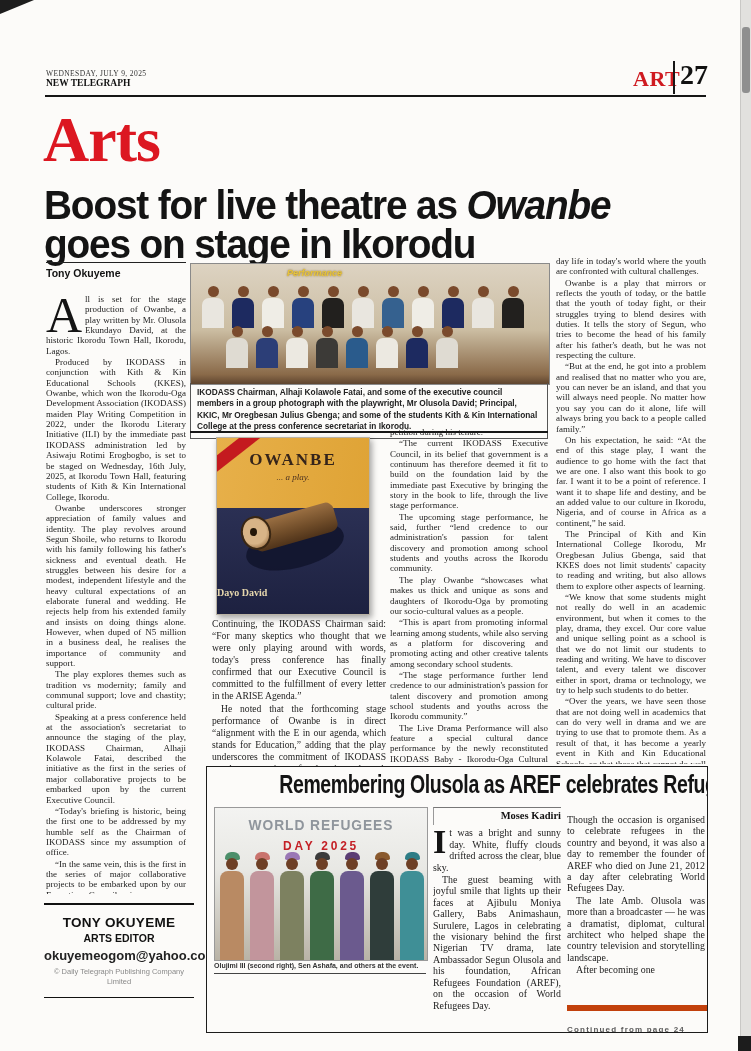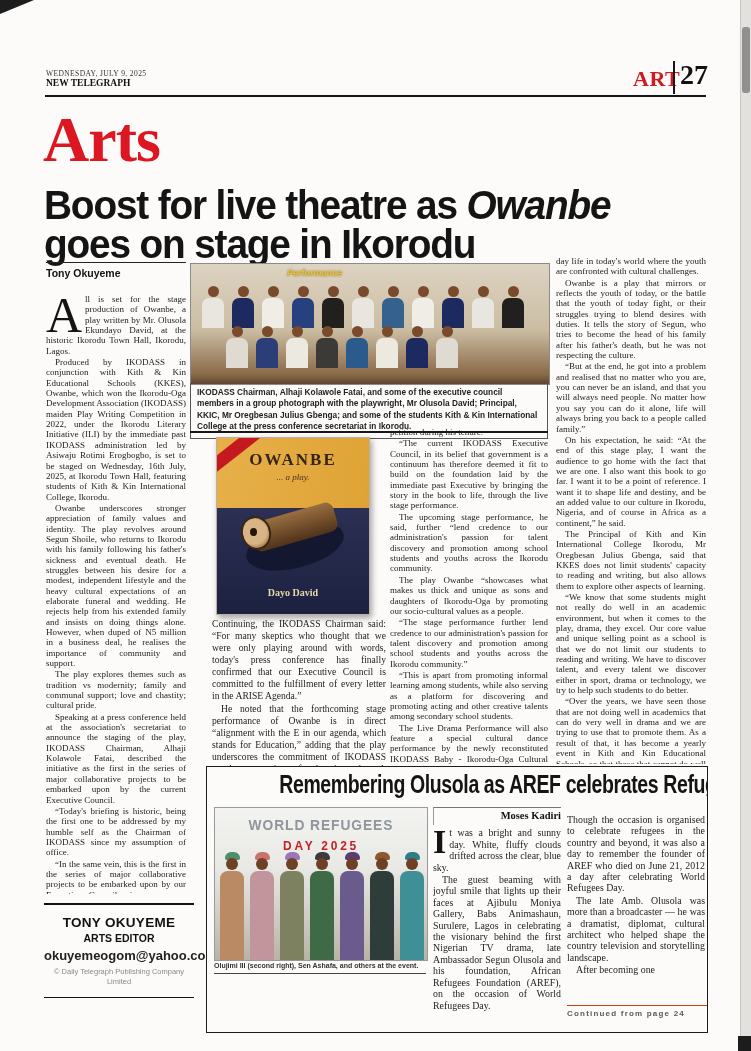--- a/index.html
+++ b/index.html
@@ -83,7 +83,7 @@
               letter-spacing:2px;color:#35241a;}
   .book-sub{position:absolute;left:0;top:34px;width:100%;text-align:center;font-style:italic;
             font-family:"Liberation Serif",serif;font-size:9px;color:#4a3categorical020;color:#4a3020;}
-  .book-author{position:absolute;left:0;bottom:16px;width:100%;text-align:center;
+  .book-author{position:absolute;left:0;bottom:16px;width:100%;text-align:left;
                font-family:"Liberation Serif",serif;font-weight:bold;font-size:10px;color:#e6d7ad;}
   .ribbon{position:absolute;left:-26px;top:8px;width:80px;height:13px;background:#c41a1f;
           transform:rotate(-38deg);}

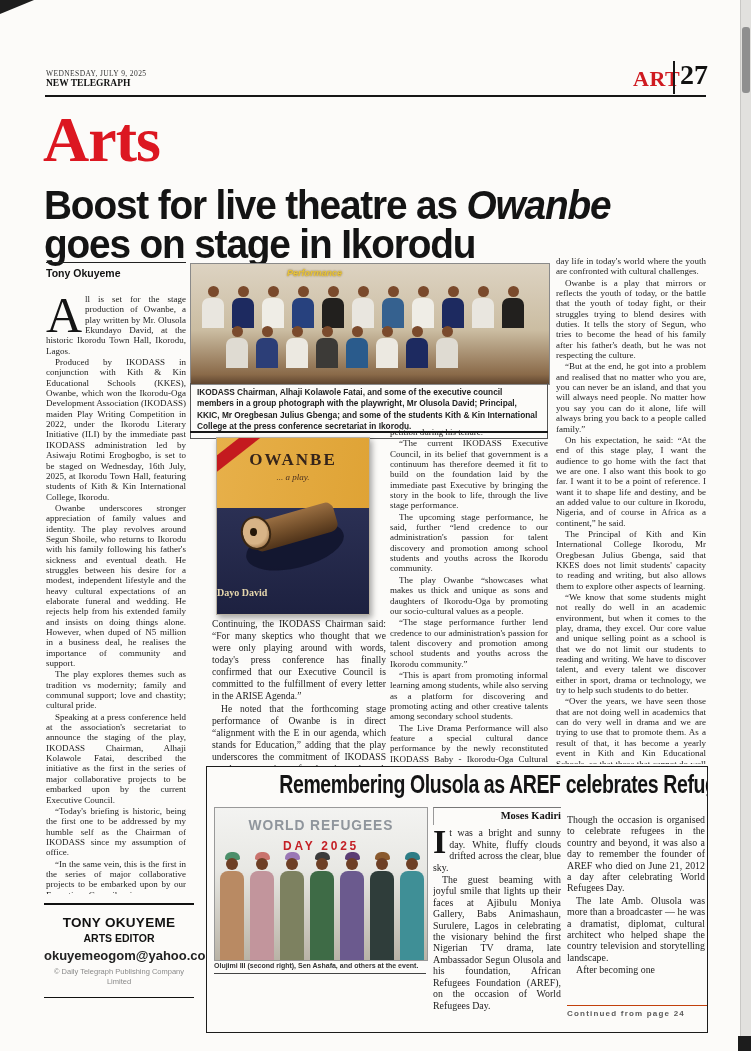--- a/index.html
+++ b/index.html
@@ -295,8 +295,8 @@
     <p>“The current IKODASS Executive Council, in its belief that government is a continuum has therefore deemed it fit to build on the foundation laid by the immediate past Executive by bringing the story in the book to life, through the live stage performance.</p>
     <p>The upcoming stage performance, he said, further “lend credence to our administration's passion for talent discovery and promotion among school students and youths across the Ikorodu community.</p>
     <p>The play Owanbe “showcases what makes us thick and unique as sons and daughters of Ikorodu-Oga by promoting our socio-cultural values as a people.</p>
+    <p>“This is apart from promoting informal learning among students, while also serving as a platform for discovering and promoting acting and other creative talents among secondary school students.</p>
     <p>“The stage performance further lend credence to our administration's passion for talent discovery and promotion among school students and youths across the Ikorodu community.”</p>
-    <p>“This is apart from promoting informal learning among students, while also serving as a platform for discovering and promoting acting and other creative talents among secondary school students.</p>
     <p>The Live Drama Performance will also feature a special cultural dance performance by the newly reconstituted IKODASS Baby - Ikorodu-Oga Cultural Troupe (IKOCAT), thus making it a showcase of the rich socio-cultural heritage of Ikorodu town.</p>
 
   </div>

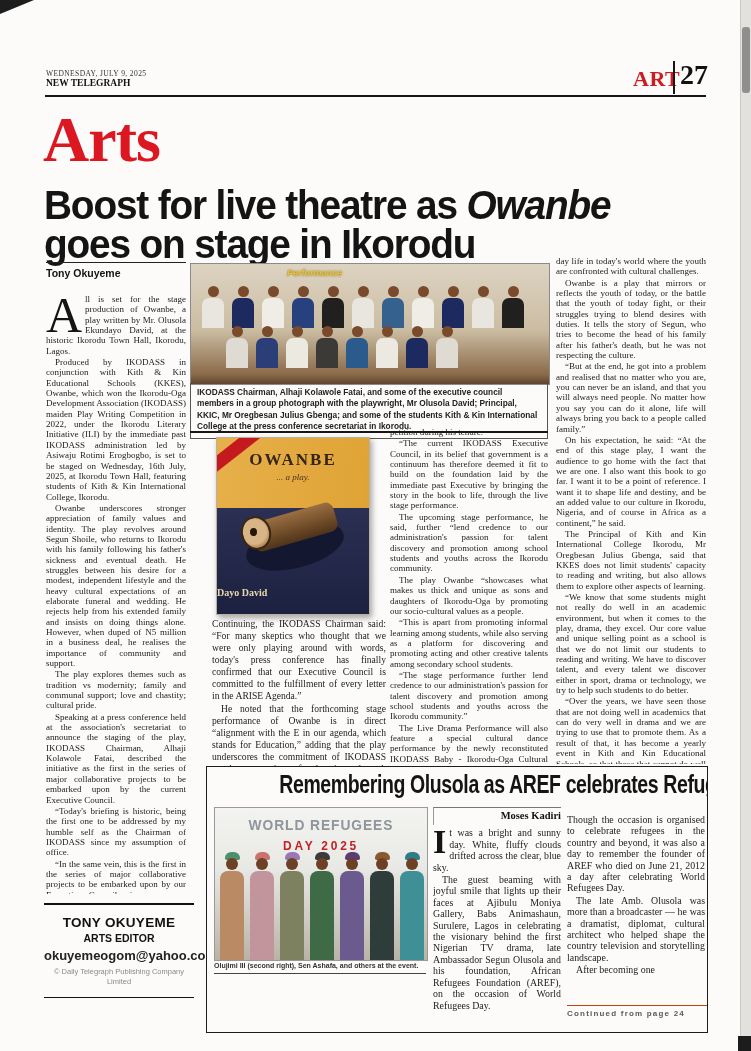--- a/index.html
+++ b/index.html
@@ -143,8 +143,8 @@
   .a2col p.nf{text-indent:0;}
   #a2col1{left:226px;top:40px;width:128px;height:215px;}
   #a2col2{left:360px;top:47px;width:138px;height:188px;}
-  .continued{position:absolute;left:360px;top:238px;width:140px;border-top:1px solid #c2410c;
-             padding-top:3px;font-weight:bold;font-size:8px;letter-spacing:1.2px;color:#5a5a5a;}
+  .continued{position:absolute;left:360px;top:238px;width:140px;border-top:6px solid #c2410c;
+             padding-top:14px;font-weight:bold;font-size:8px;letter-spacing:1.2px;color:#5a5a5a;}
   
   .corner-wedge{position:absolute;left:0;top:0;width:34px;height:14px;background:#1d1d1d;
                 clip-path:polygon(0 0,100% 0,0 100%);}

